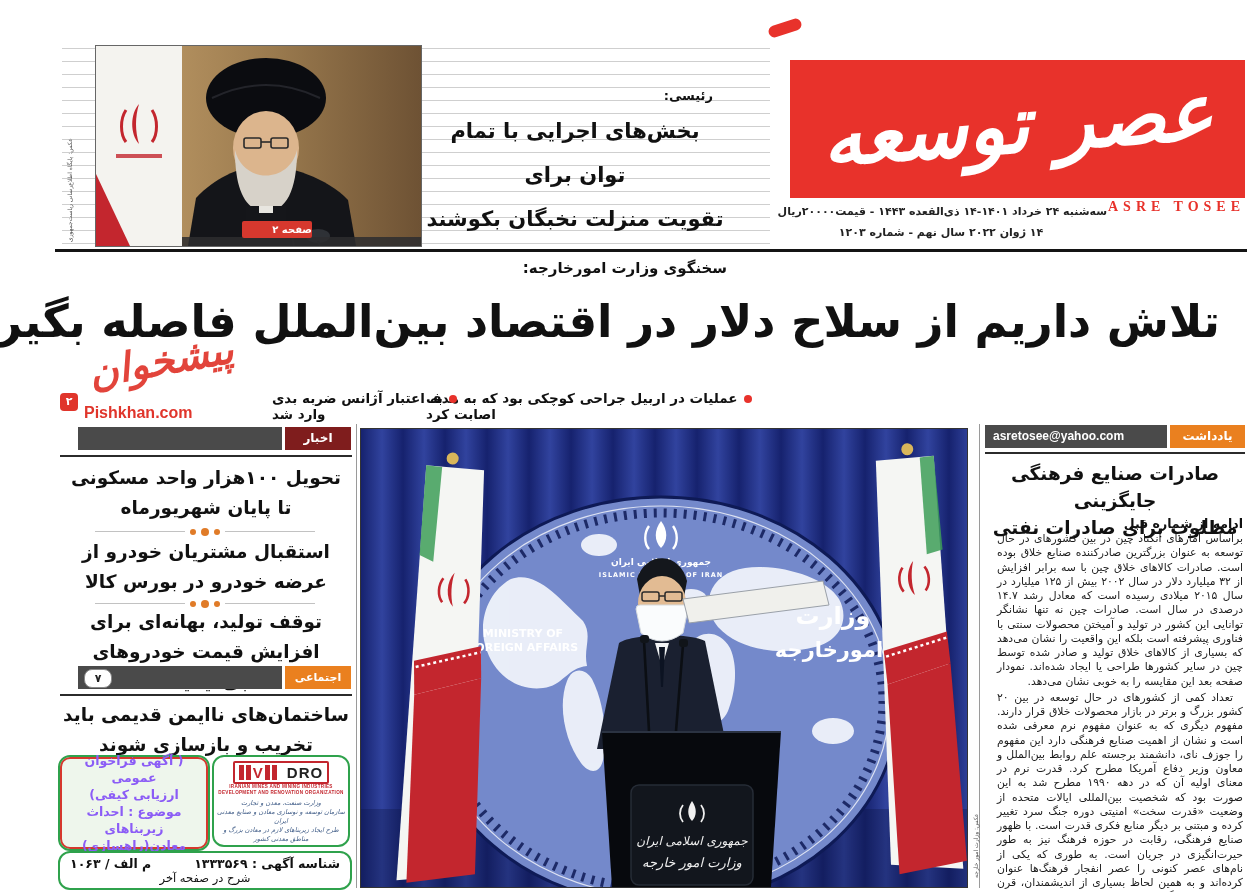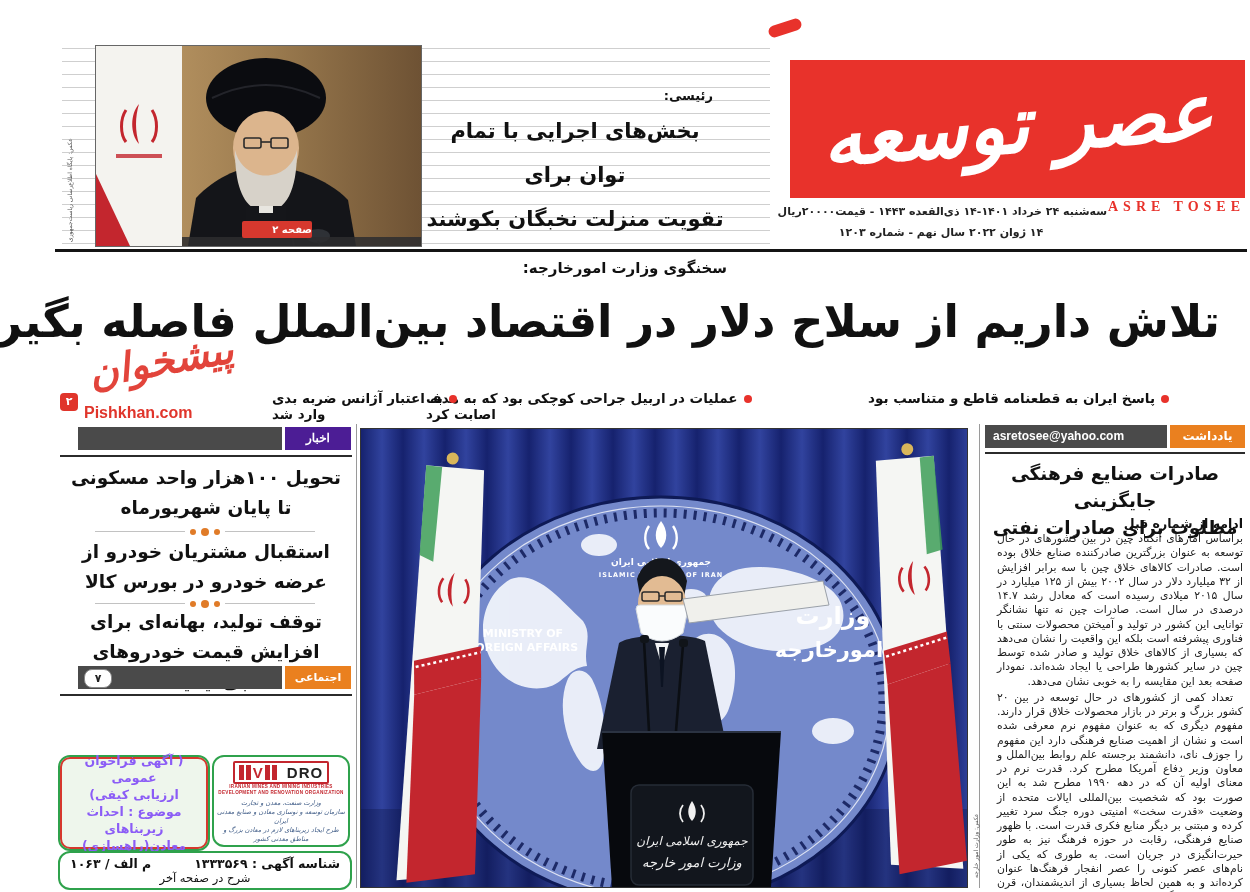--- a/index.html
+++ b/index.html
@@ -152,9 +152,6 @@
   <div class="abs wm-domain">Pishkhan.com</div>
   <div class="abs wm-badge">۲</div>
 
-  <div class="abs subhead" style="left:868px;width:324px;">
-    <span class="dot"></span><span>پاسخ ایران به قطعنامه قاطع و متناسب بود</span>
-  </div>
   <div class="abs subhead" style="left:426px;width:348px;">
     <span class="dot"></span><span>عملیات در اربیل جراحی کوچکی بود که به هدف اصابت کرد</span>
   </div>

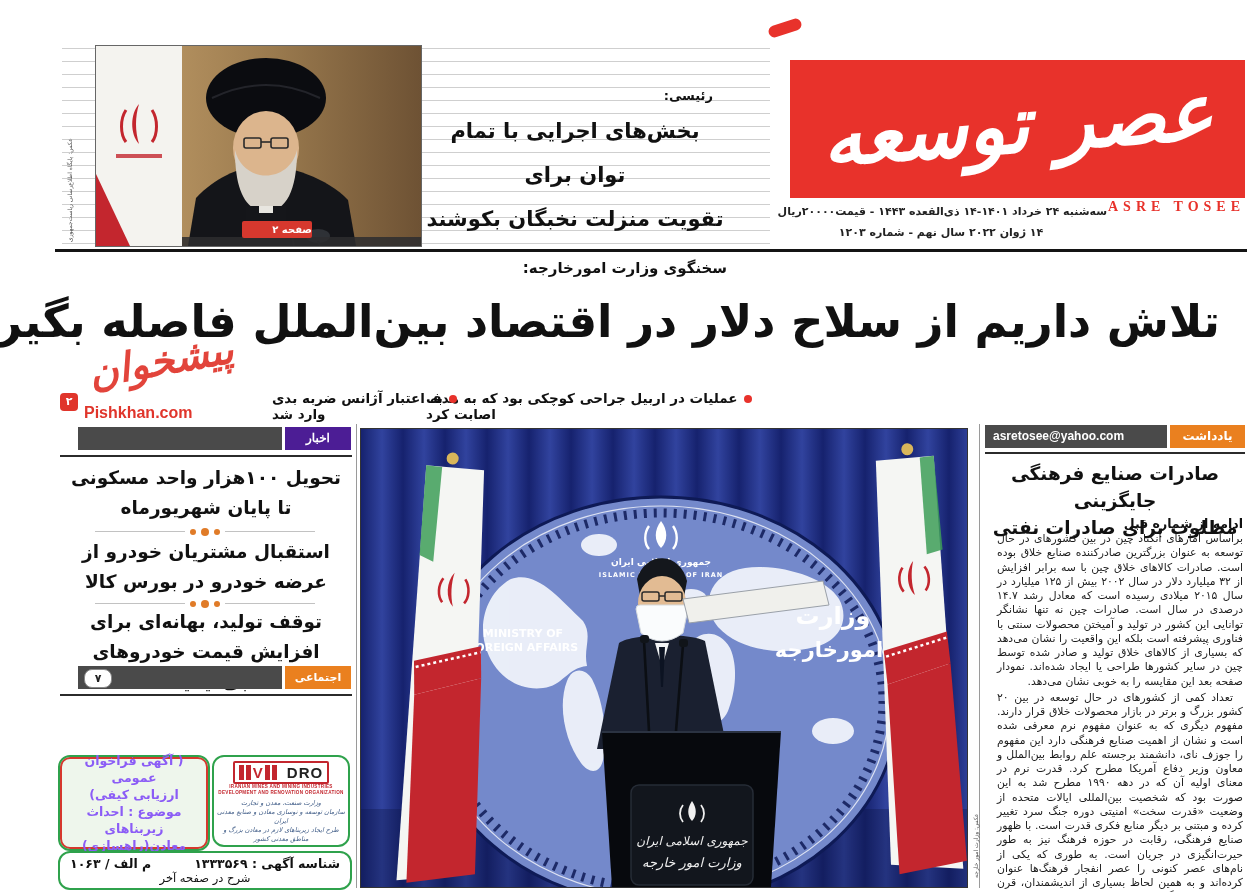--- a/index.html
+++ b/index.html
@@ -45,7 +45,7 @@
   .vsep{top:424px;width:1px;height:464px;background:#9a9a9a;}
   .bar{height:23px;background:#4a4a4a;}
   .tab{height:23px;color:#fff;font-size:12px;font-weight:bold;text-align:center;line-height:23px;direction:rtl;}
-  .tab-red{background:#4c1d95;font-family:Liberation Serif, serif;}
+  .tab-red{background:#7f1d1d;}
   .tab-orange{background:#ea801f;}
   .thin-rule{height:2px;background:#2b2b2b;}
   .col-item{direction:rtl;text-align:center;font-weight:bold;font-size:18.5px;line-height:30px;}

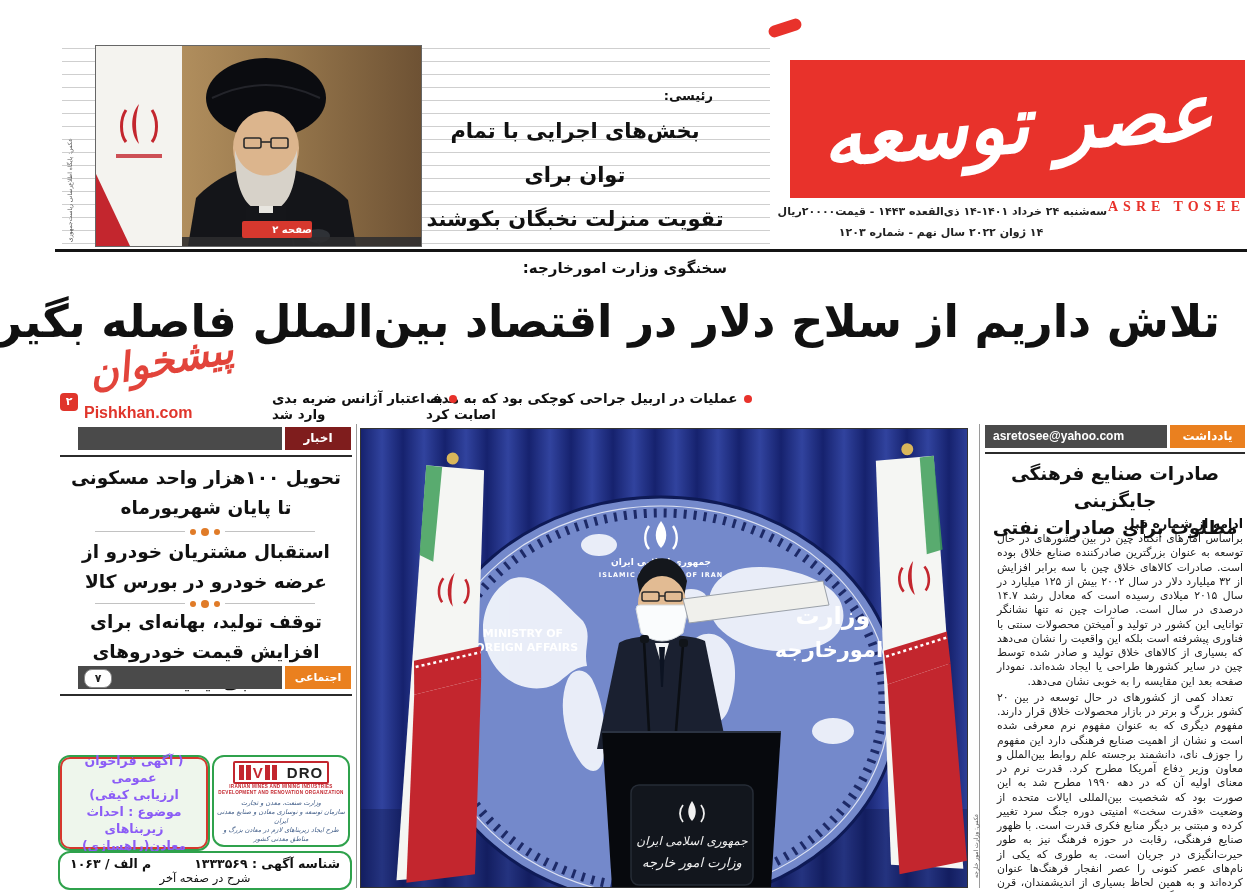--- a/index.html
+++ b/index.html
@@ -198,6 +198,10 @@
   </div>
   <div class="abs tab tab-orange" style="left:285px;top:666px;width:66px;font-size:11px;">اجتماعی</div>
   <div class="abs thin-rule" style="left:60px;top:694px;width:292px;"></div>
+  <div class="abs col-item" style="left:62px;top:700px;width:288px;">
+    <div>ساختمان‌های ناایمن قدیمی باید</div>
+    <div>تخریب و بازسازی شوند</div>
+  </div>
 
   <div class="abs ad">
     <div class="ad-cell ad-left">

